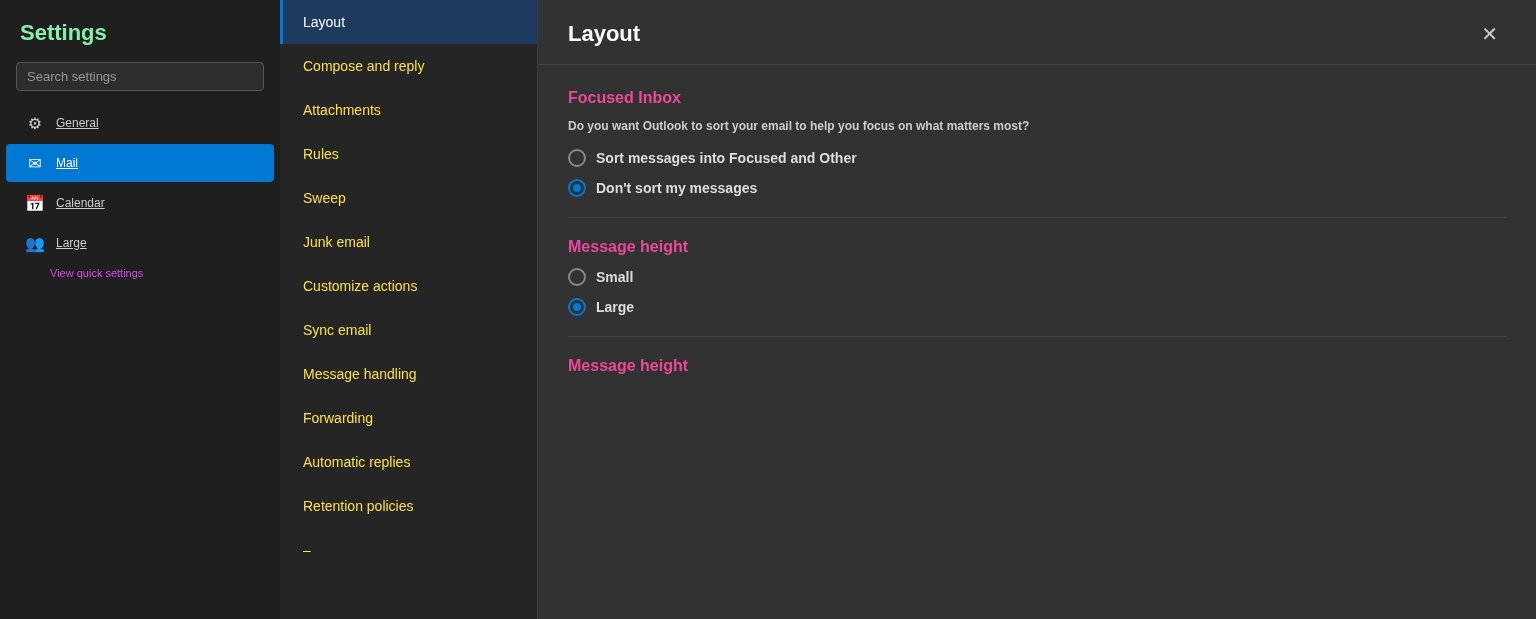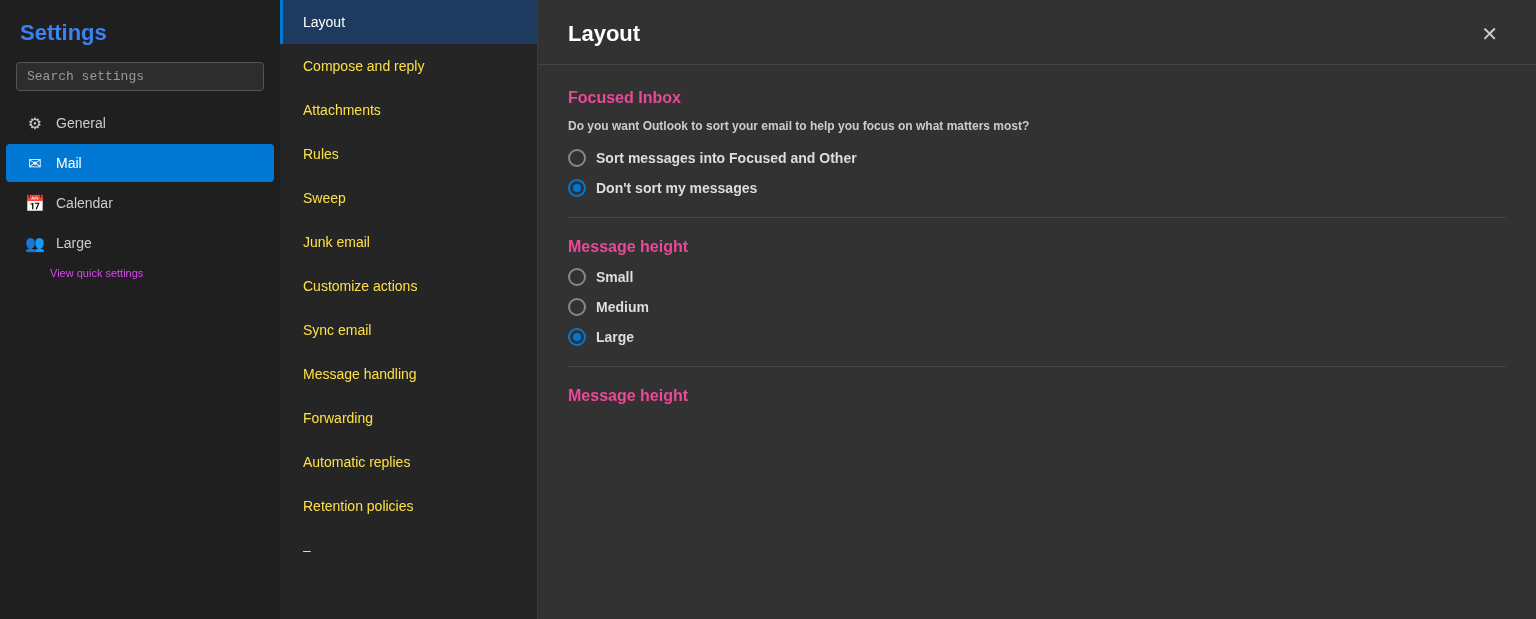--- a/index.html
+++ b/index.html
@@ -25,7 +25,7 @@
     .sidebar-title {
       font-size: 22px;
       font-weight: 600;
-      color: #3b82f6;
+      color: #86efac;
       padding: 10px 20px 16px 20px;
     }
     .search-box {

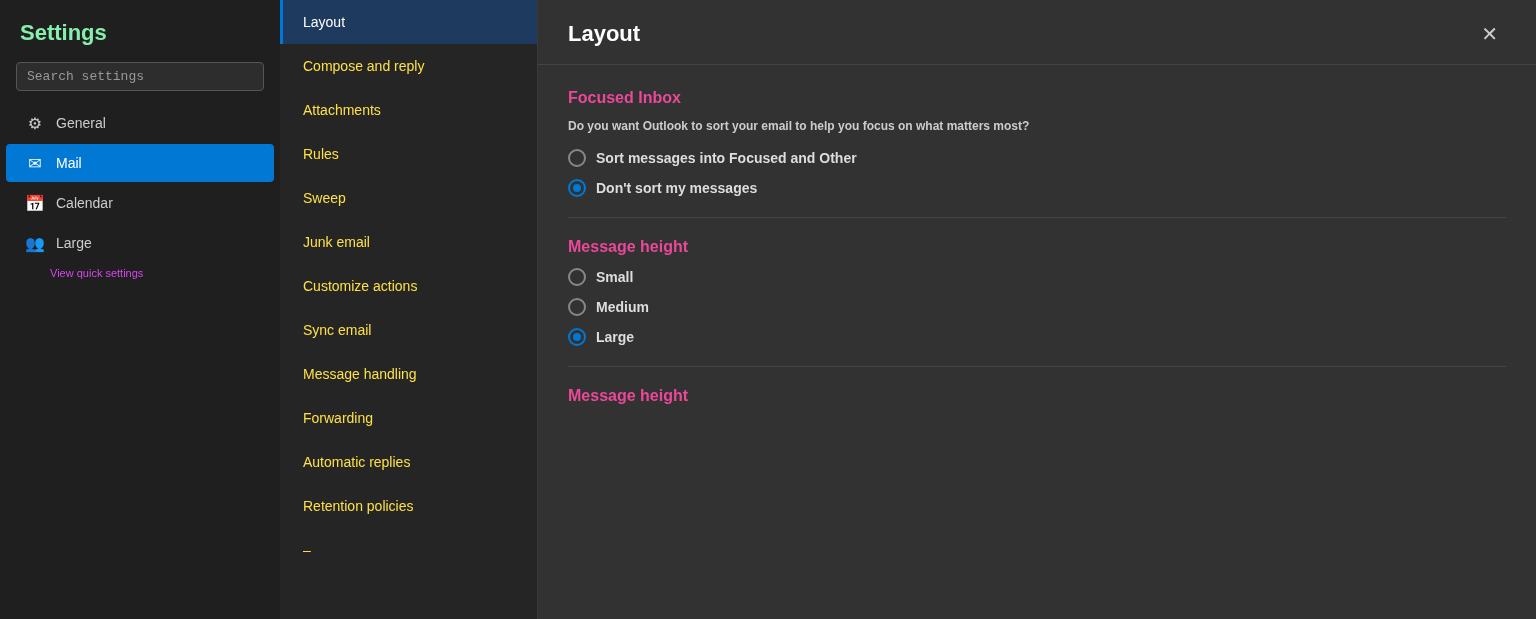--- a/index.html
+++ b/index.html
@@ -38,7 +38,6 @@
       font-size: 13px;
       outline: none;
       width: calc(100% - 32px);
-      font-family: Liberation Mono, monospace;
     }
     .search-box::placeholder { color: #999; }
 

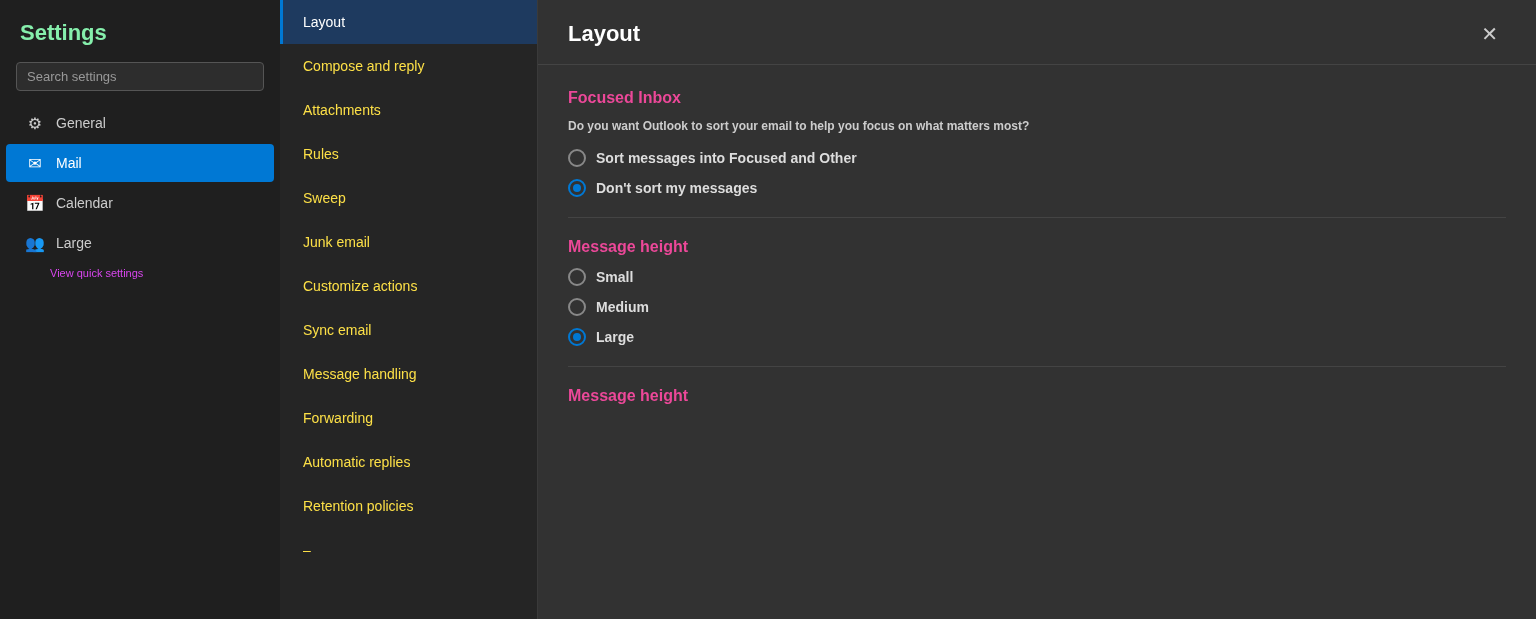--- a/index.html
+++ b/index.html
@@ -64,7 +64,7 @@
       justify-content: center;
       font-size: 16px;
     }
-    .nav-item .nav-label { font-size: 14px; }
+    .nav-item .nav-label { font-size: 12px; text-decoration: underline; }
 
     .quick-settings-link {
       padding: 4px 20px 4px 50px;

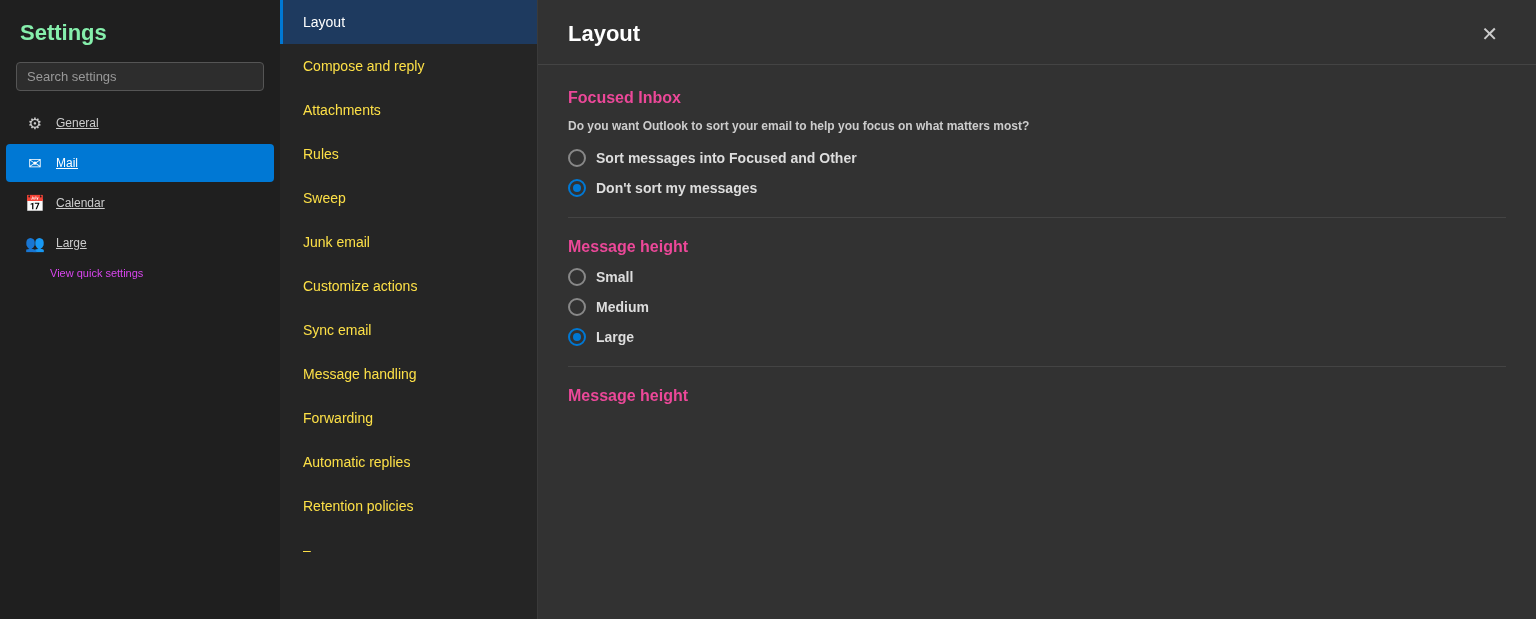--- a/index.html
+++ b/index.html
@@ -268,10 +268,6 @@
         <label>Small</label>
       </div>
       <div class="radio-option">
-        <div class="radio-circle"></div>
-        <label>Medium</label>
-      </div>
-      <div class="radio-option">
         <div class="radio-circle selected"></div>
         <label>Large</label>
       </div>

